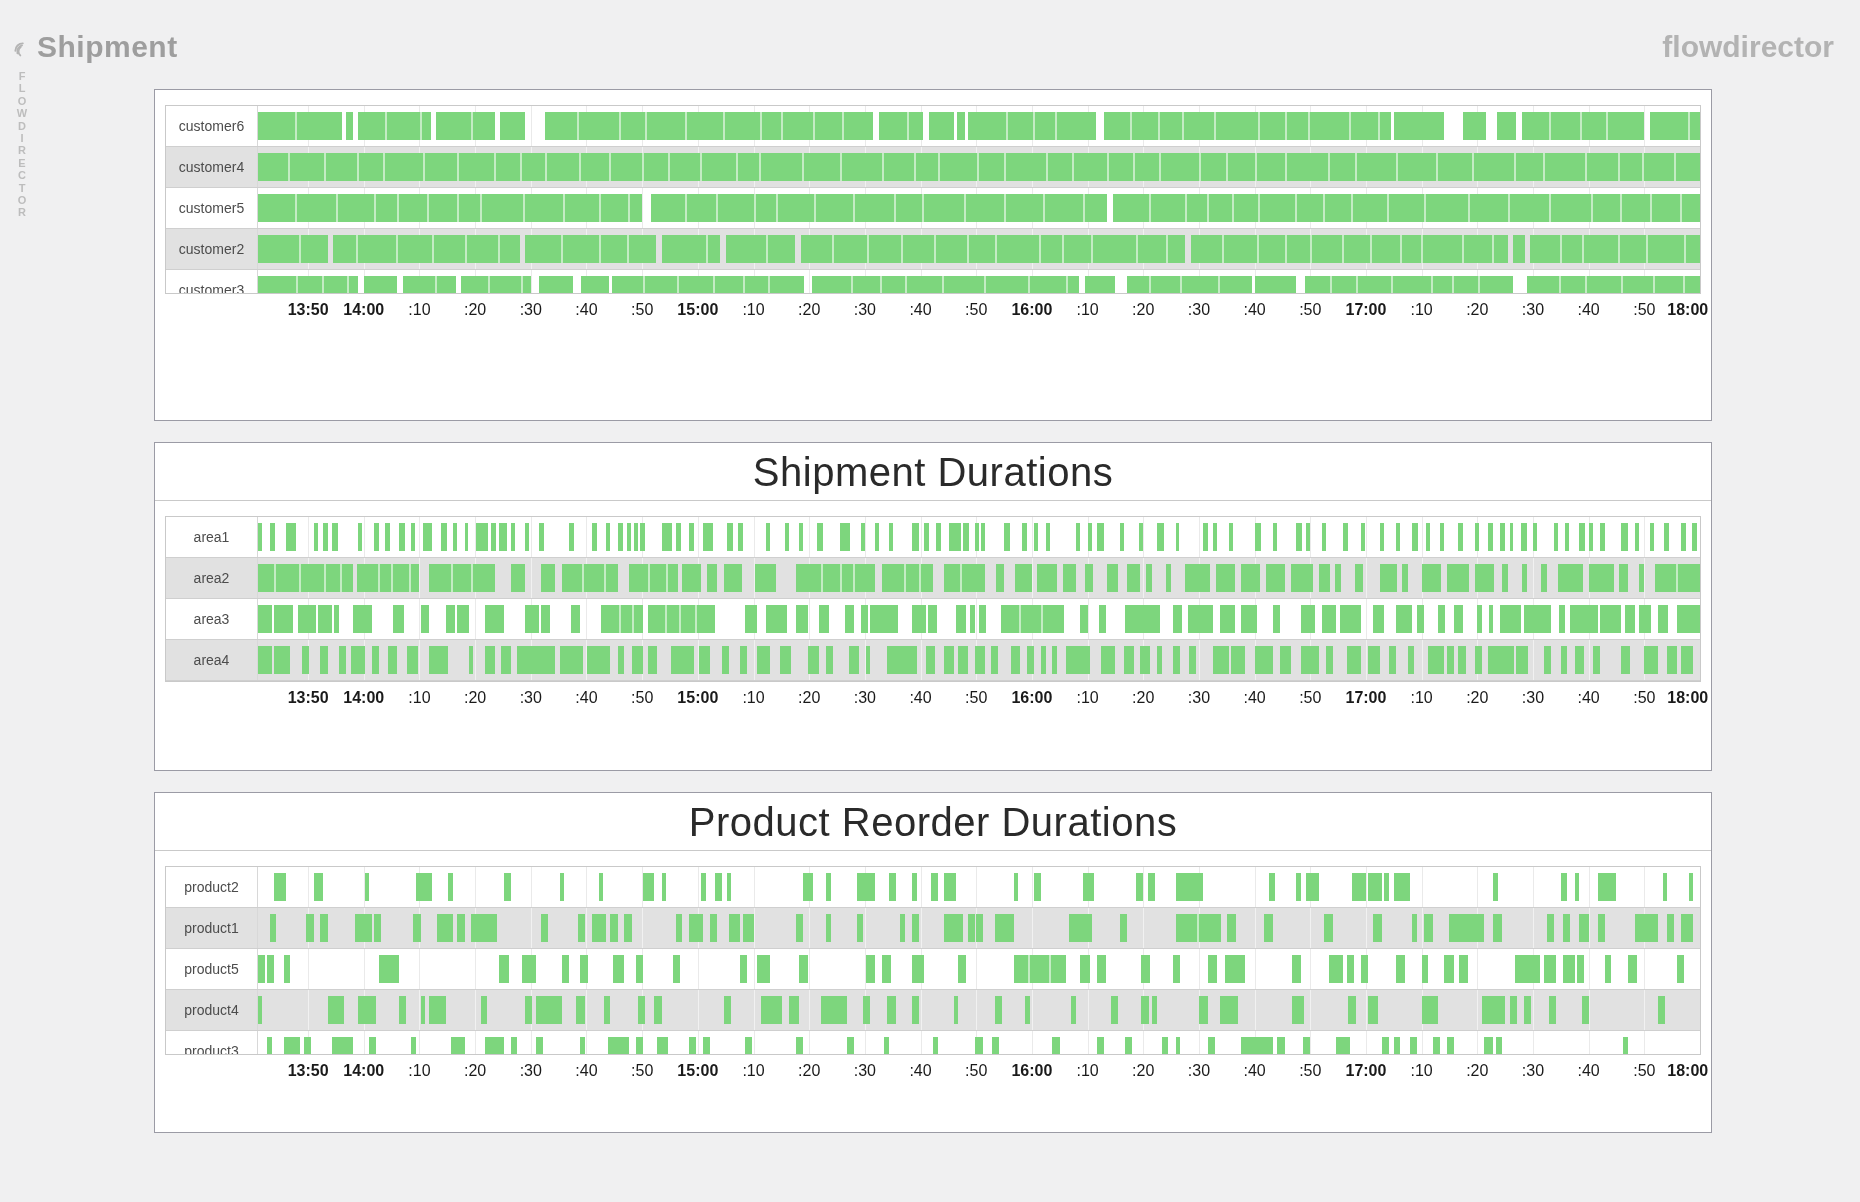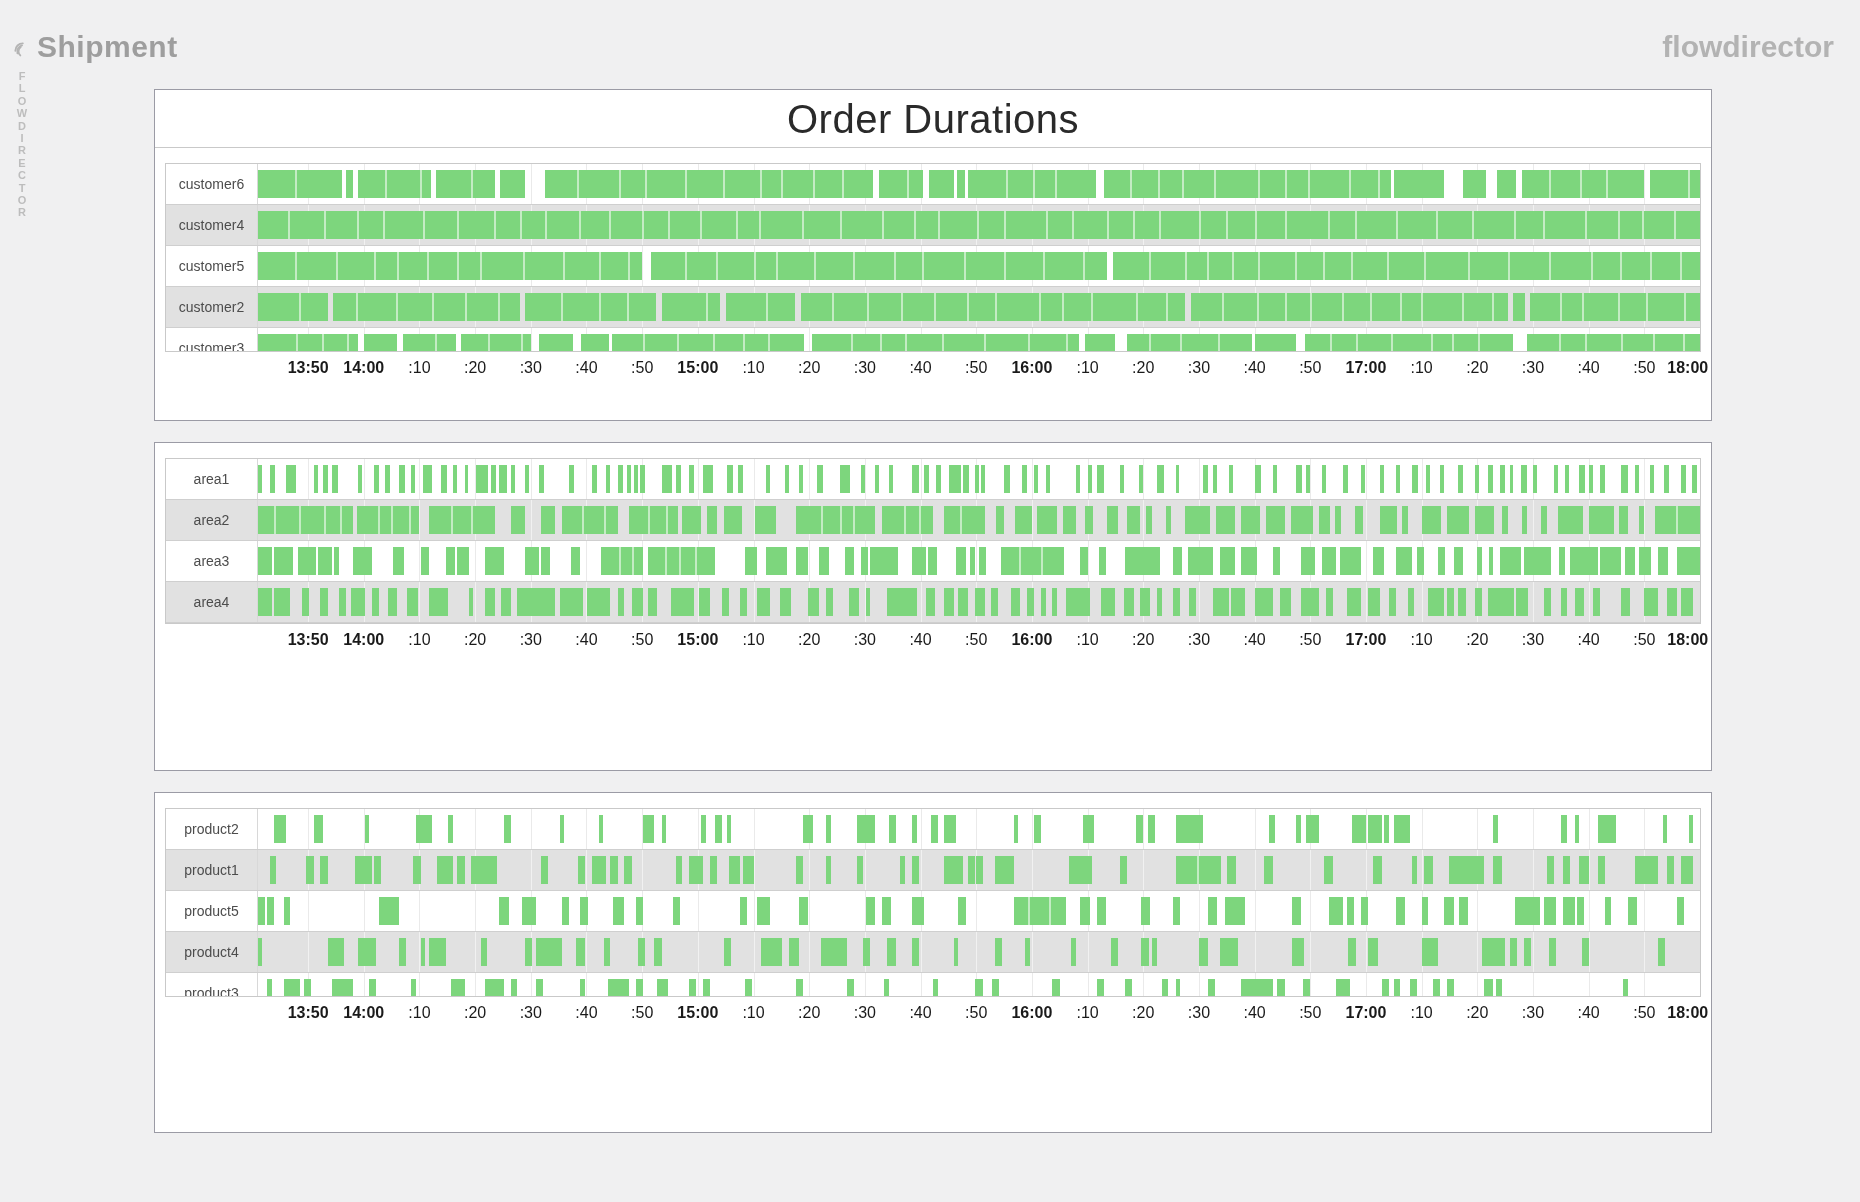--- a/index.html
+++ b/index.html
@@ -72,7 +72,6 @@
 
 <main>
   <section class="panel" id="panel-orders">
-    <div class="panel-title">Order Durations</div>
     <div class="chart">
         <div class="rows">
           <div class="trow odd">

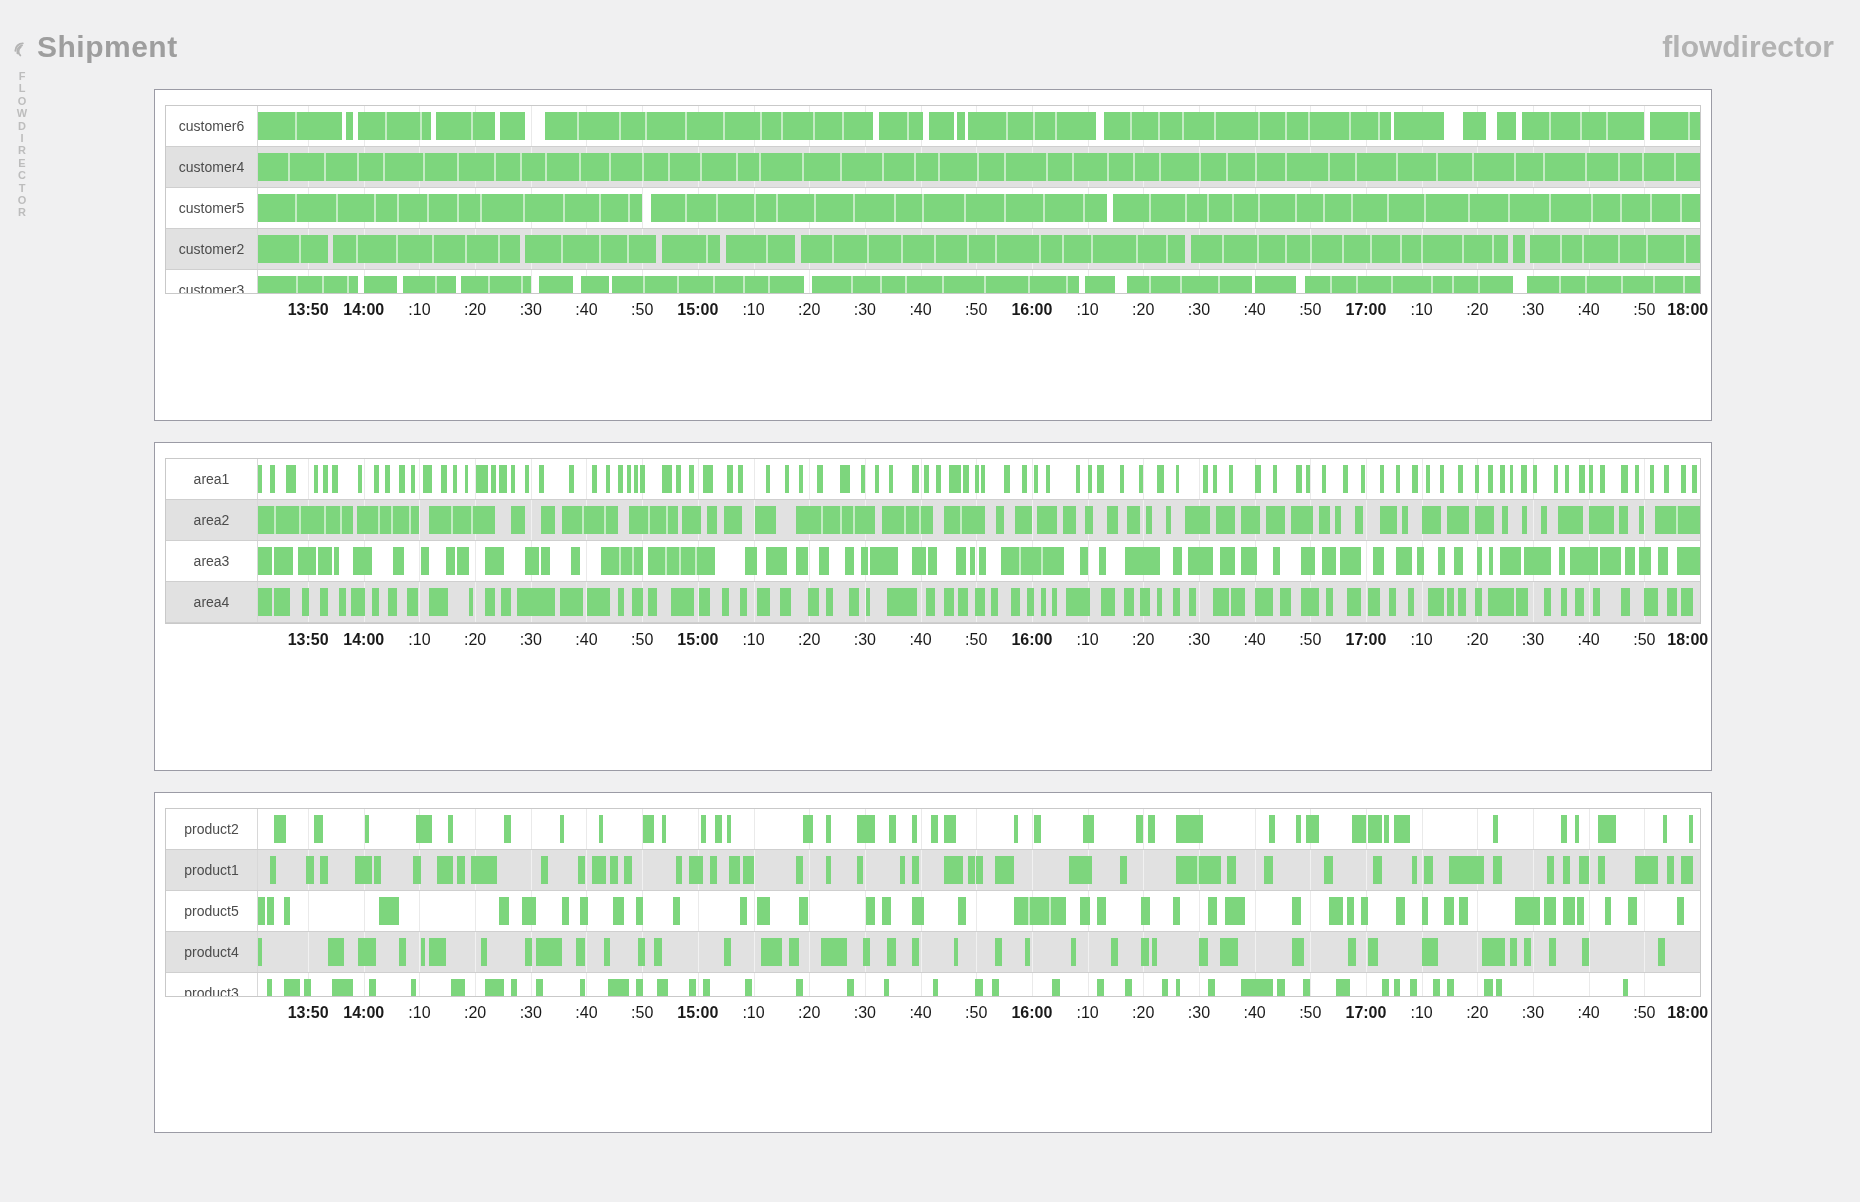--- a/index.html
+++ b/index.html
@@ -486,6 +486,7 @@
   </section>
 
   <section class="panel" id="panel-shipments">
+    <div class="panel-title">Shipment Durations</div>
     <div class="chart">
         <div class="rows">
           <div class="trow odd">

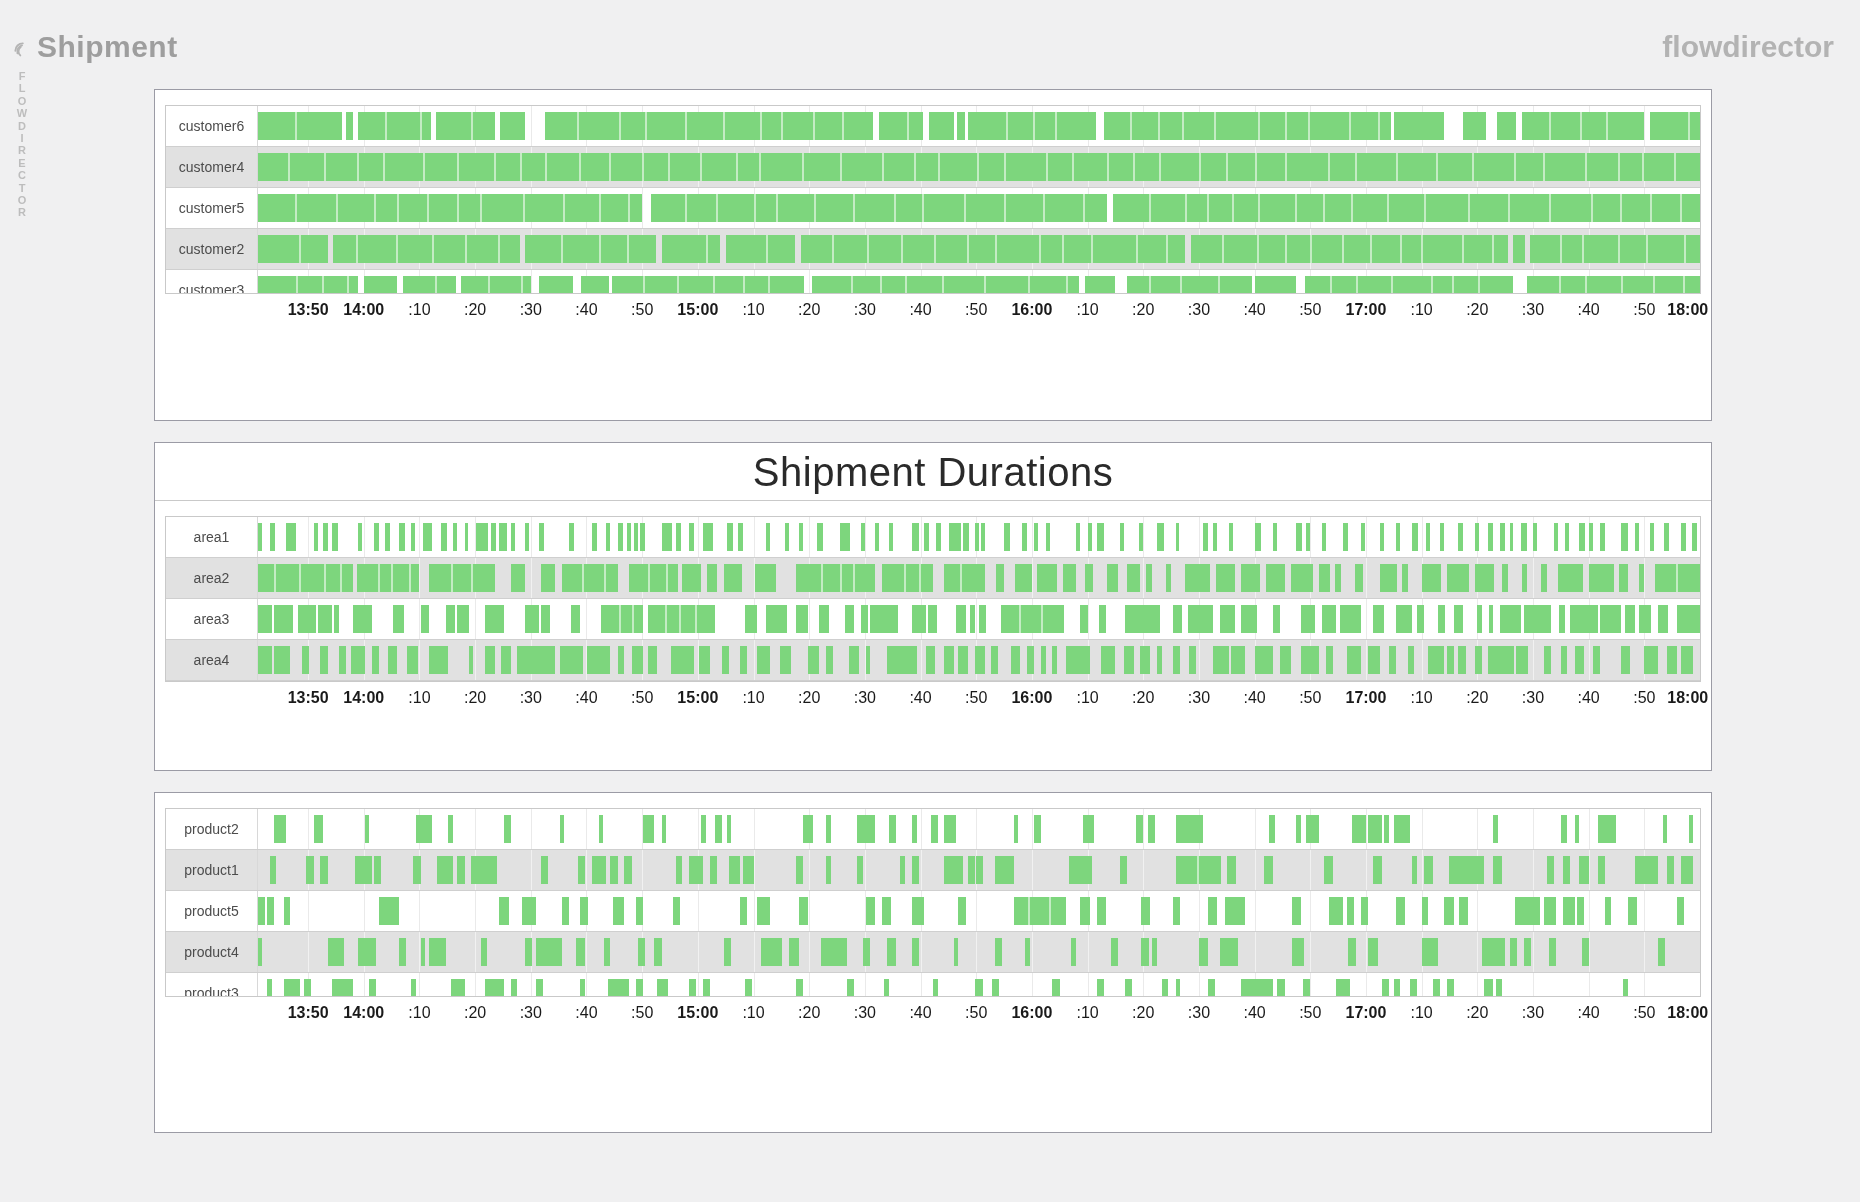--- a/index.html
+++ b/index.html
@@ -936,6 +936,7 @@
   </section>
 
   <section class="panel" id="panel-products">
+    <div class="panel-title">Product Reorder Durations</div>
     <div class="chart">
         <div class="rows">
           <div class="trow odd">

